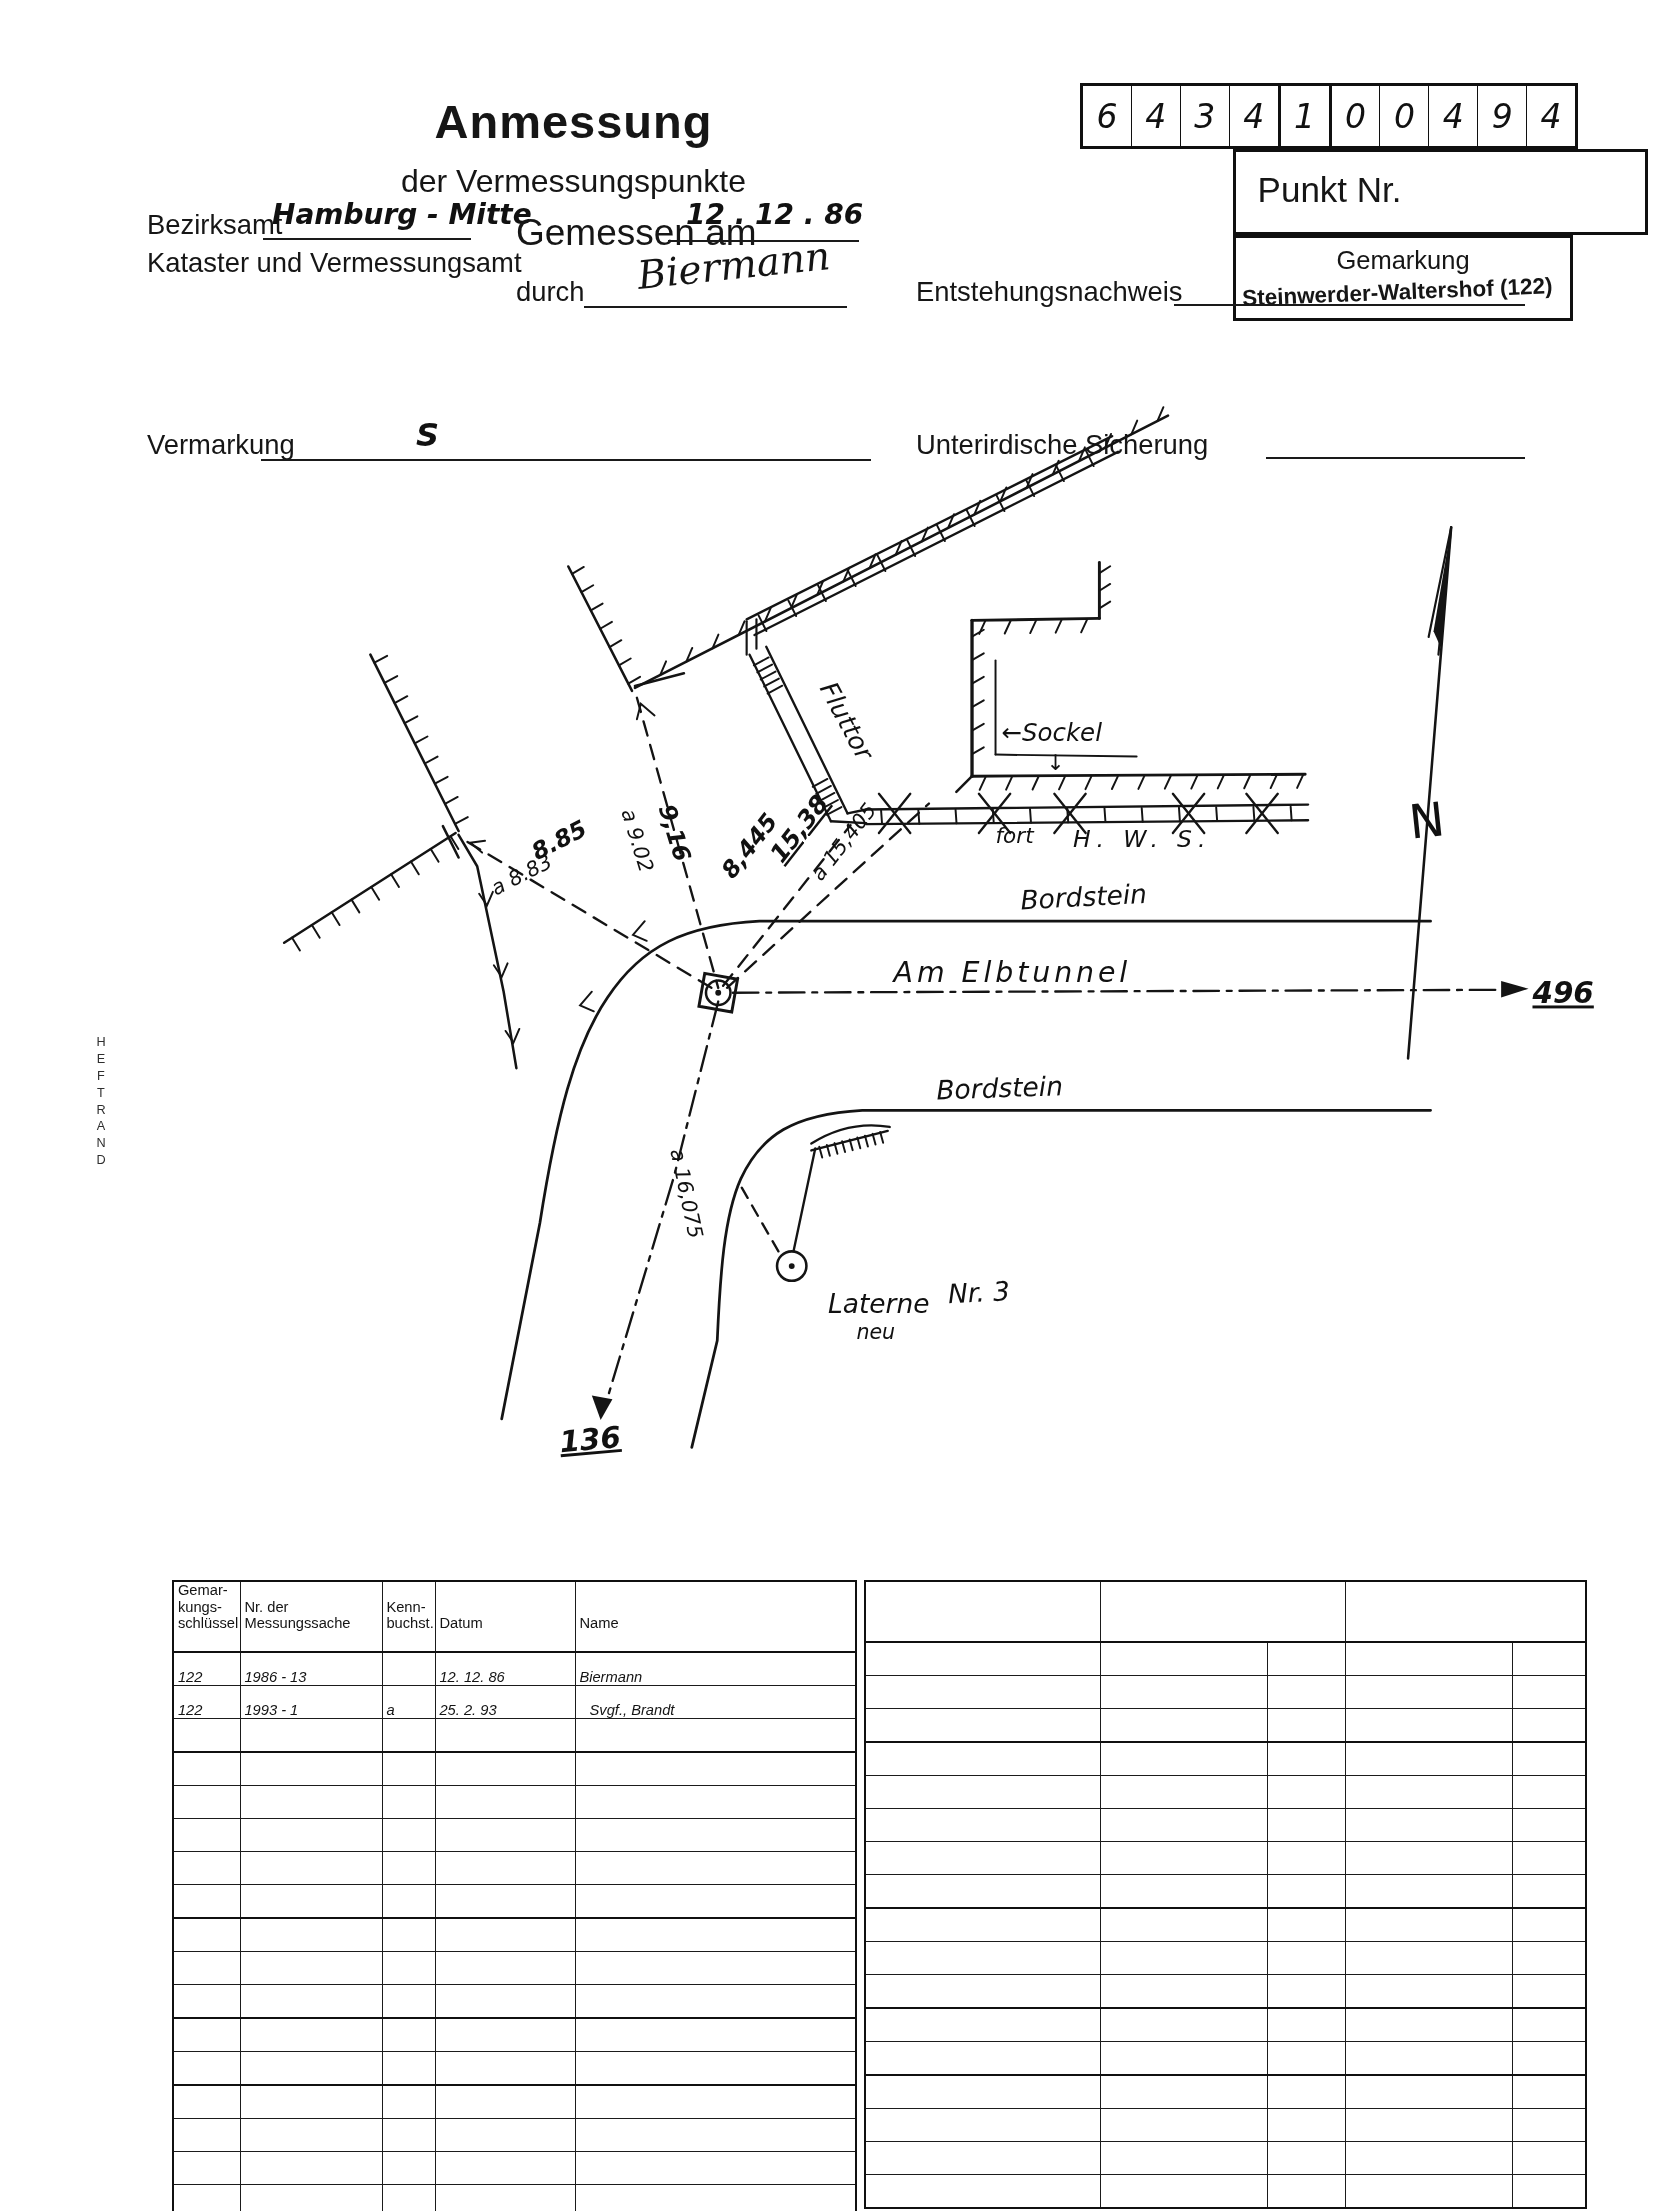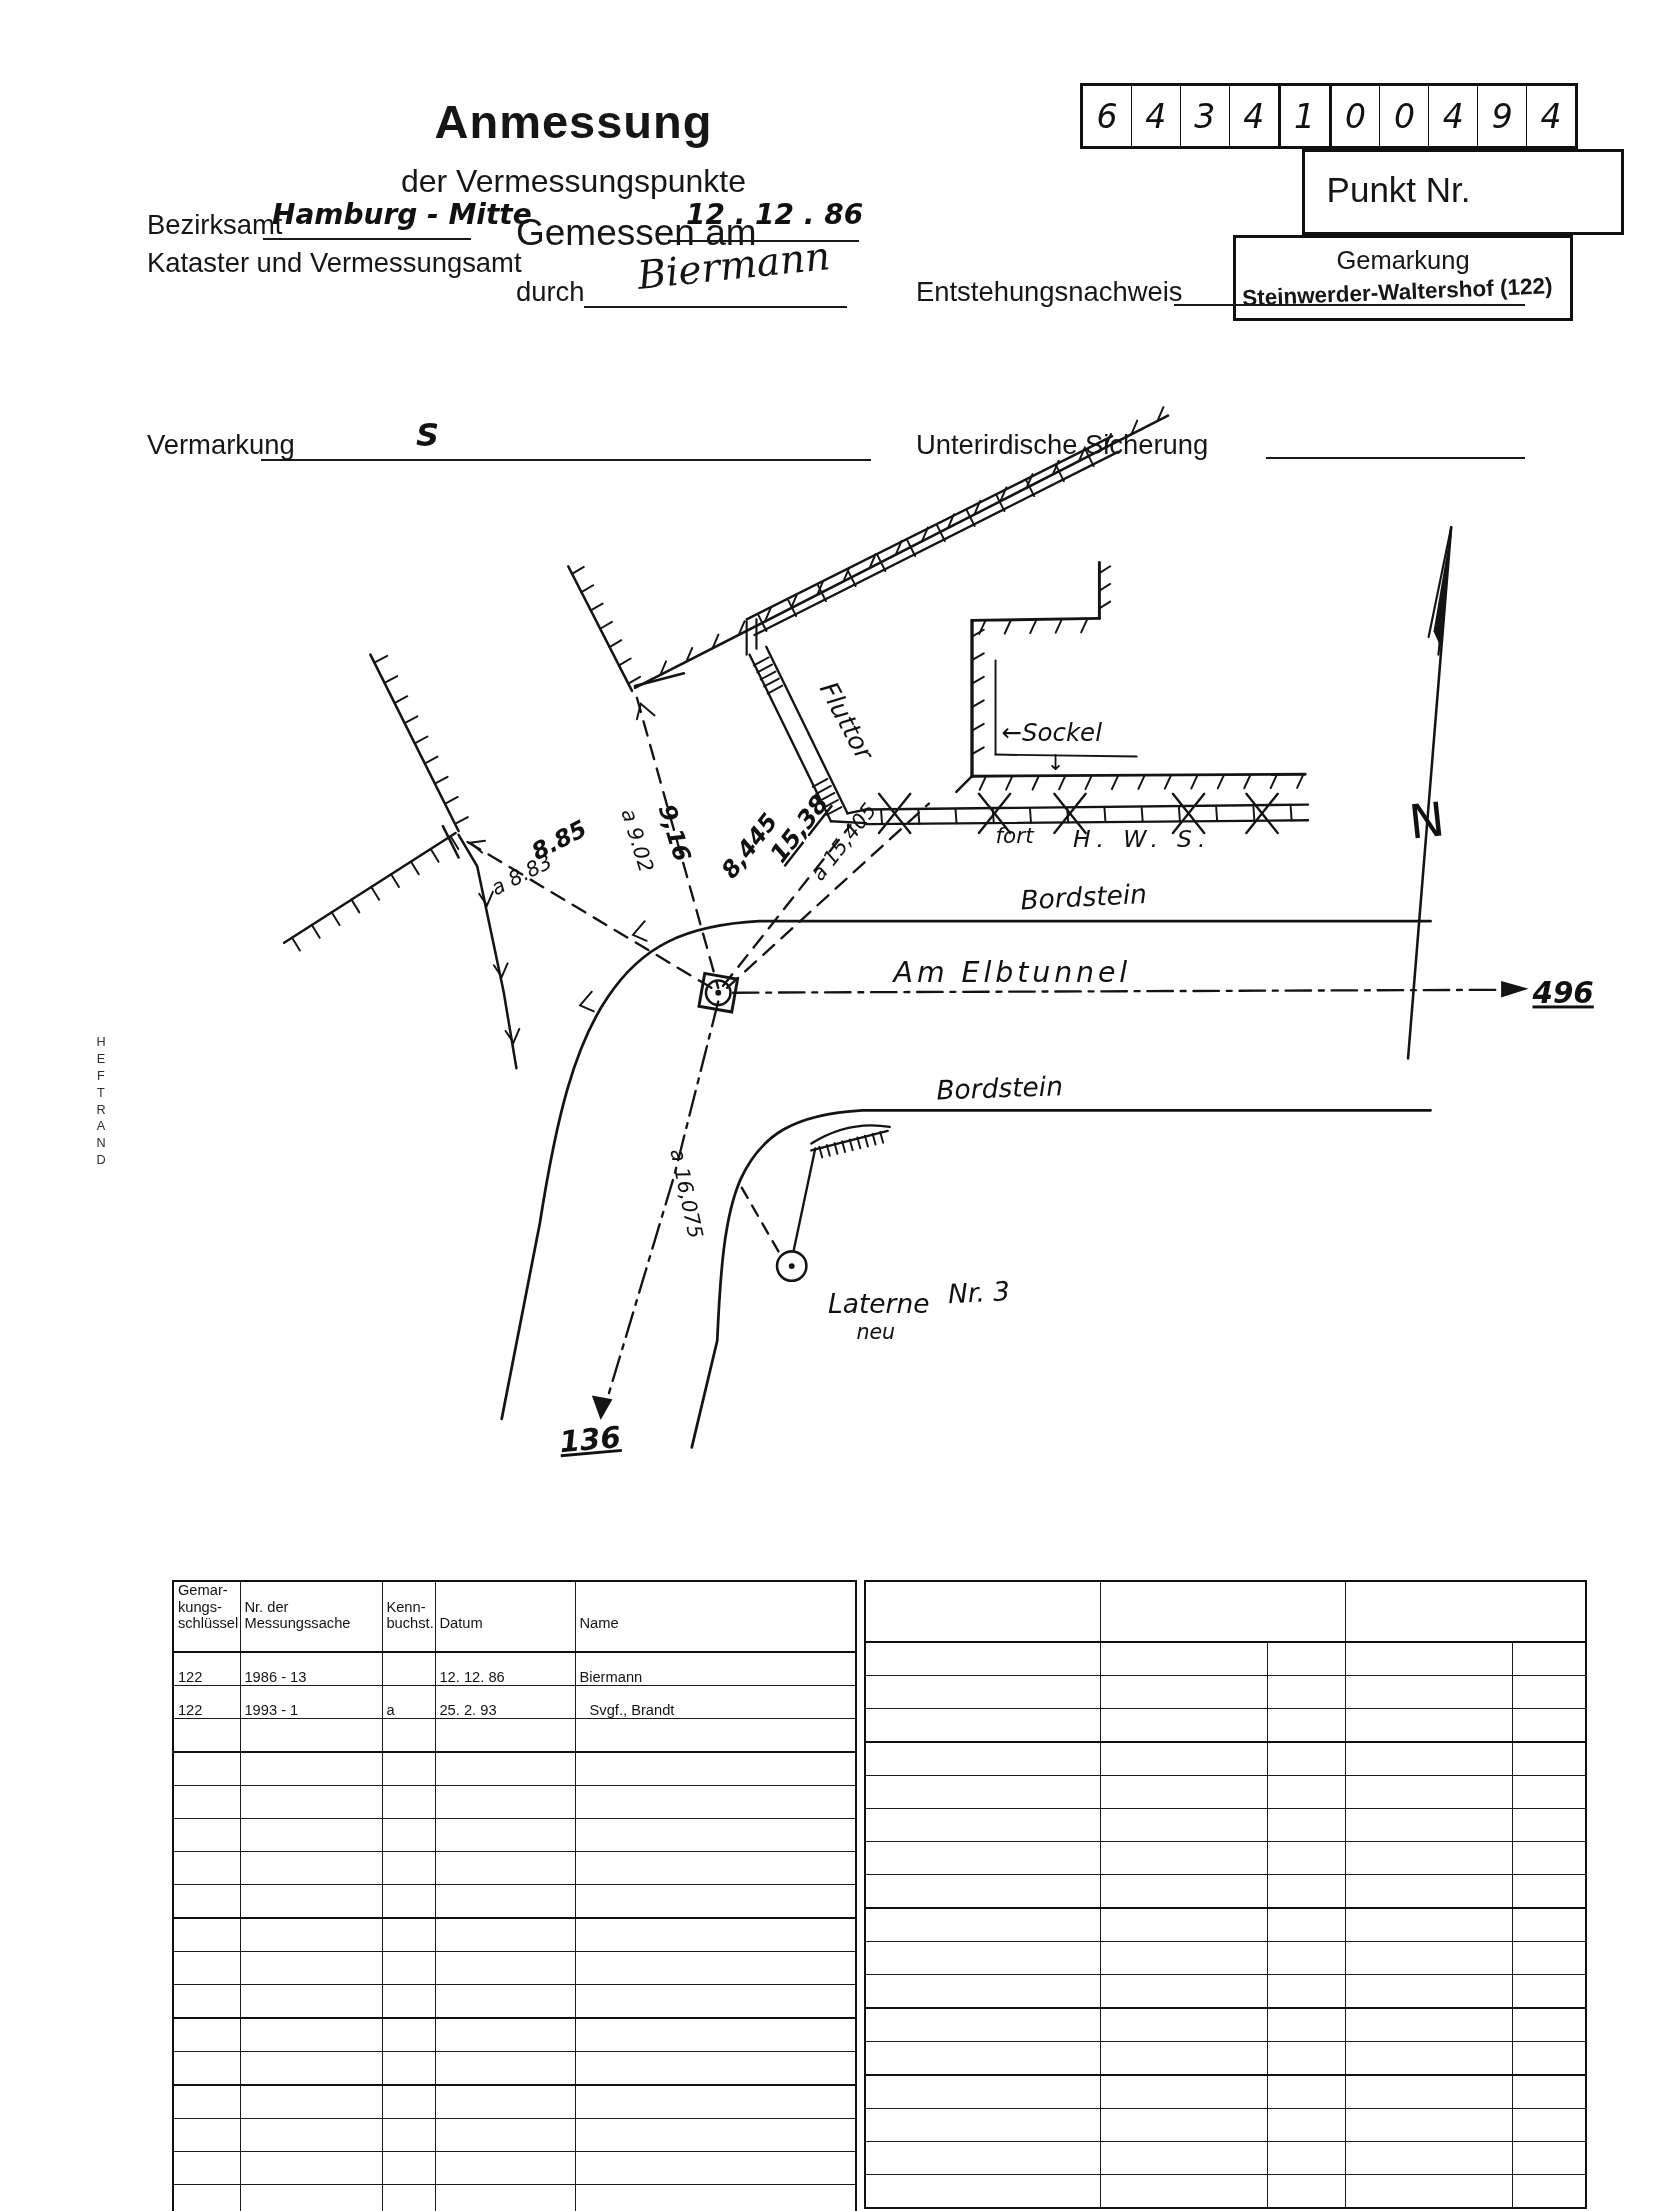--- a/index.html
+++ b/index.html
@@ -16,7 +16,7 @@
           font-size:33px;}
   .cdcell:last-child{border-right:none;}
   .cdcell.thick{border-right:3.9px solid #101010;}
-  #punktbox{position:absolute;left:1302px;top:149px;width:322px;height:86px;
+  #punktbox{position:absolute;left:1233px;top:149px;width:415px;height:86px;
             border:3.9px solid #101010;box-sizing:border-box;padding-left:16px;}
   #gembox{position:absolute;left:1233px;top:235px;width:340px;height:86px;
           border:3.9px solid #101010;box-sizing:border-box;}

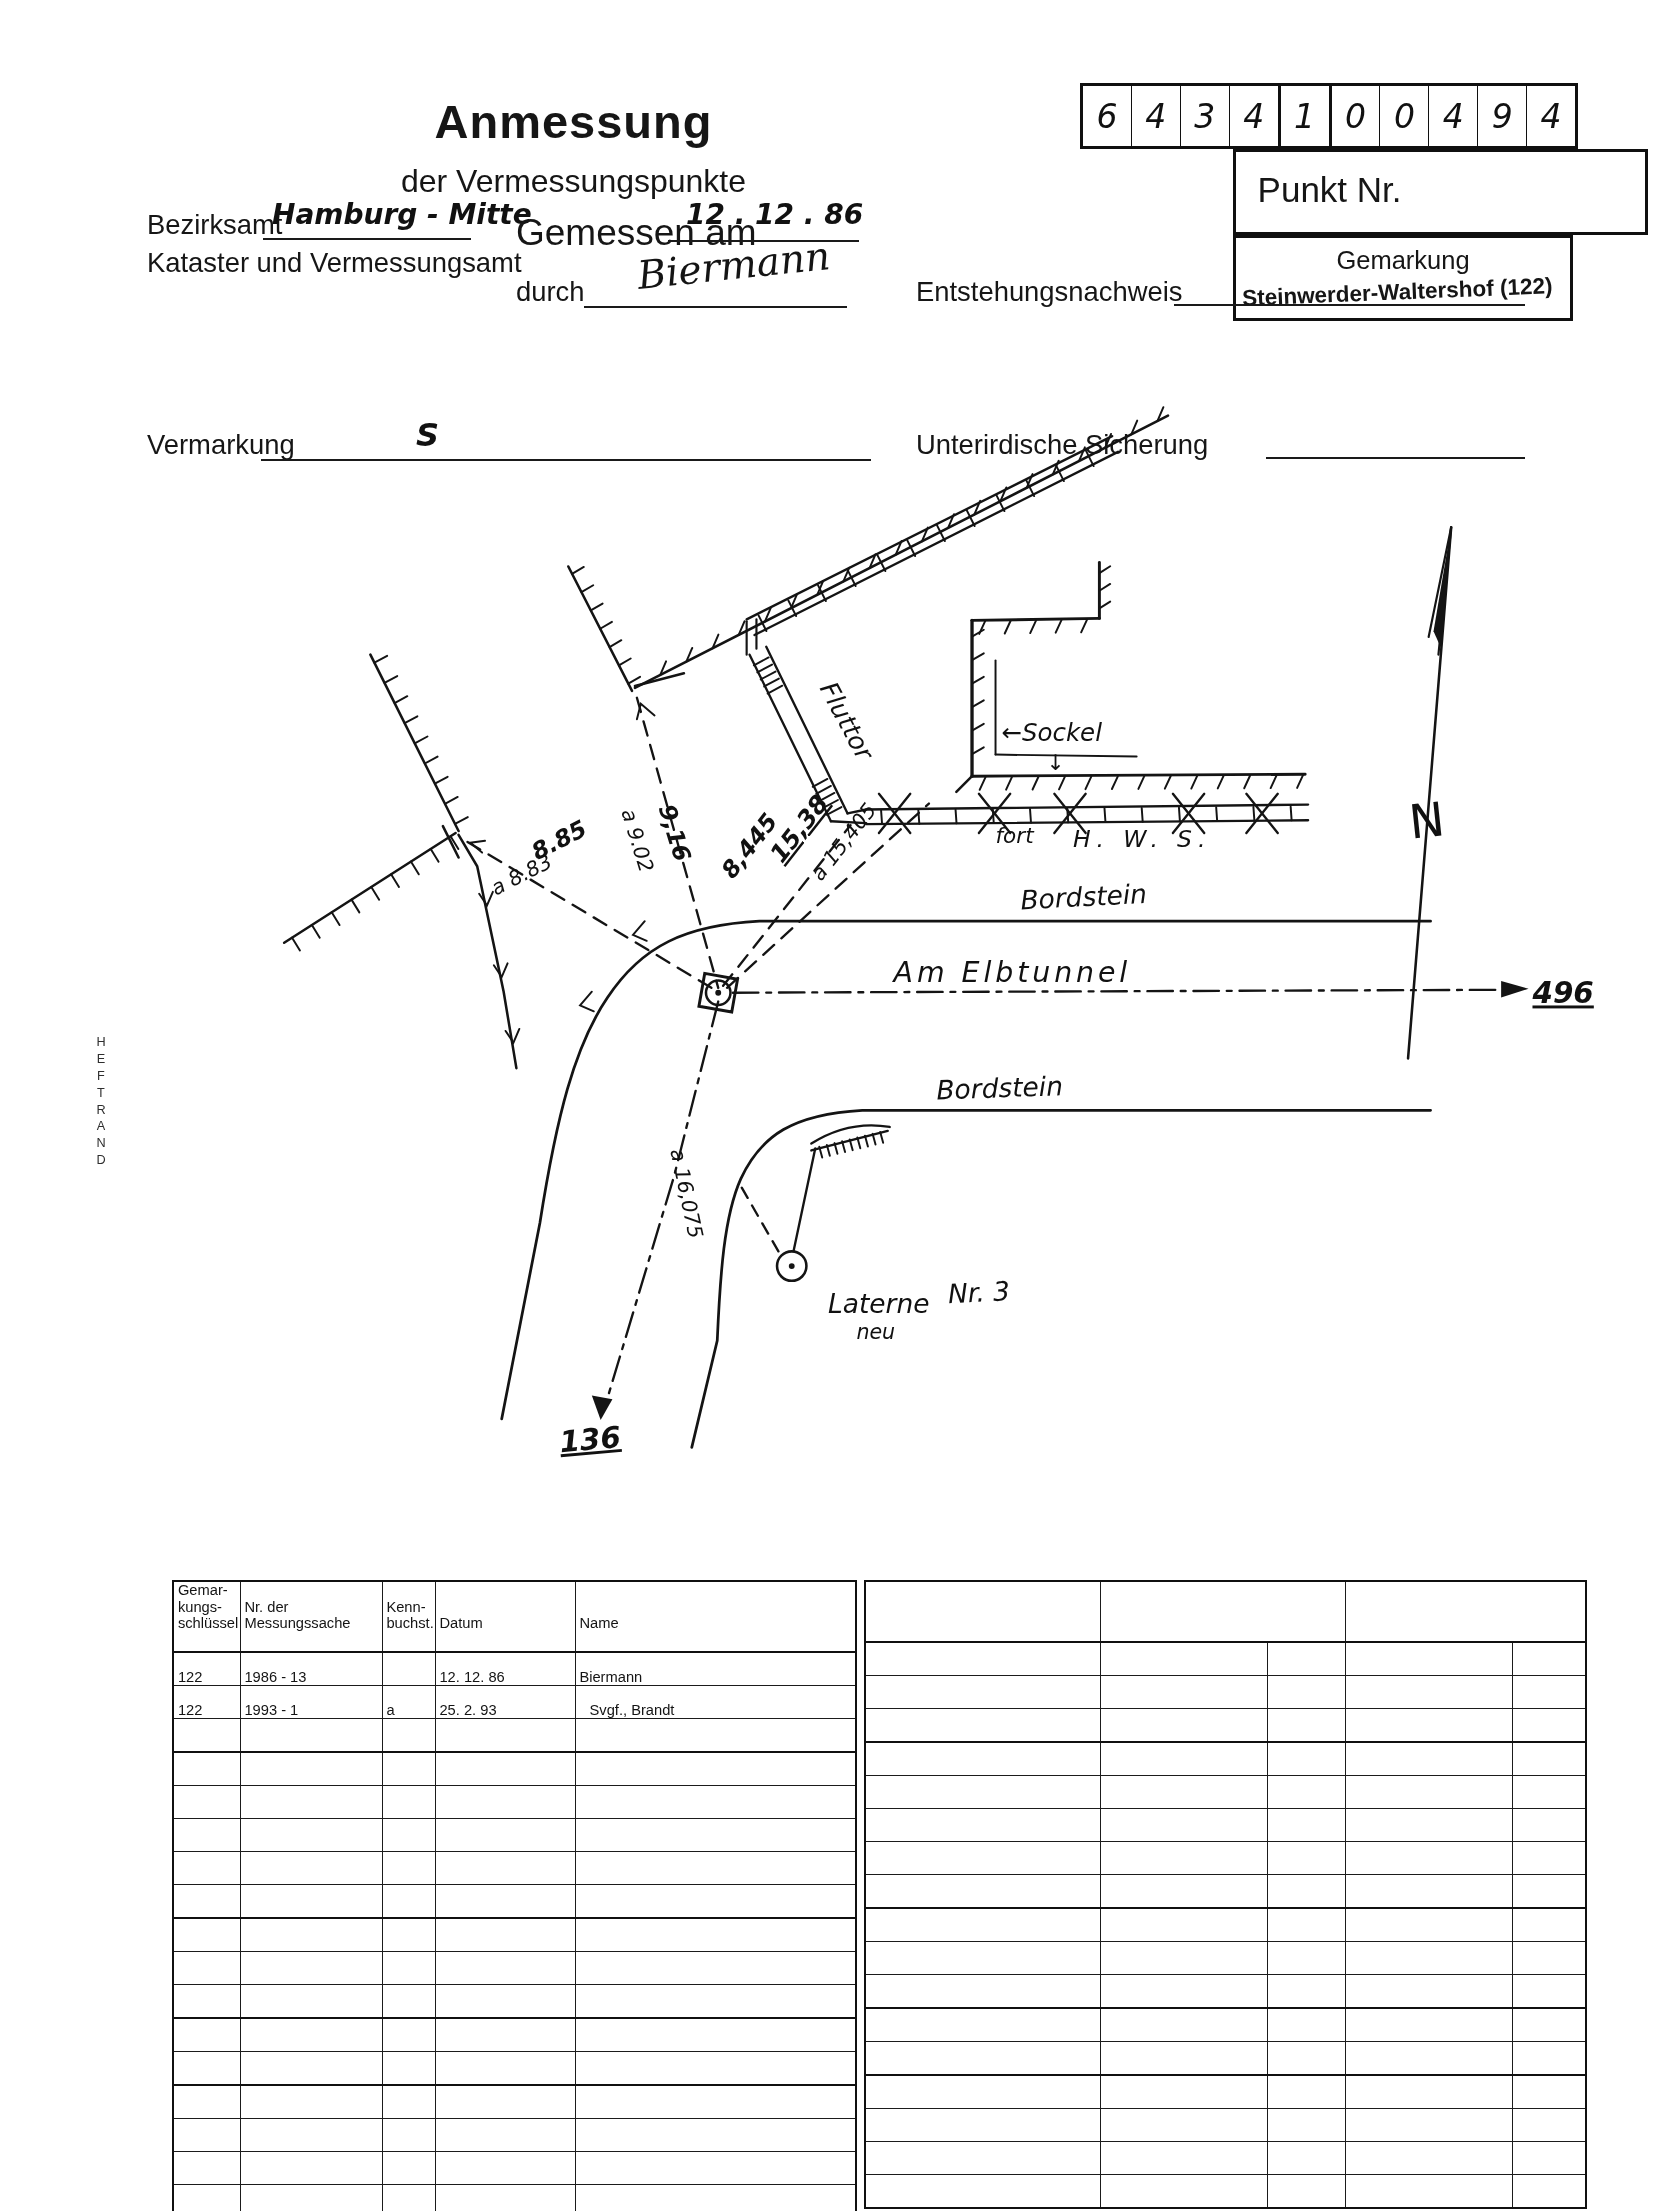--- a/index.html
+++ b/index.html
@@ -29,7 +29,7 @@
   table.doc thead th{border-bottom:2.9px solid #101010;vertical-align:bottom;padding-bottom:19px;line-height:16.7px;}
   table.doc td{height:32px;}
   tr.grp td{border-bottom:2.5px solid #101010;}
-  td.hwc{font-family:"DejaVu Sans",sans-serif;font-size:21.6px;font-weight:bold;
+  td.hwc{font-family:"DejaVu Sans",sans-serif;font-style:italic;font-size:21.6px;font-weight:bold;
          text-align:center;vertical-align:middle;}
   #heftrand{position:absolute;left:94px;top:1035px;writing-mode:vertical-rl;text-orientation:upright;
             font-size:12.7px;letter-spacing:2.9px;color:#2e2e2e;font-family:"Liberation Sans",sans-serif;}

